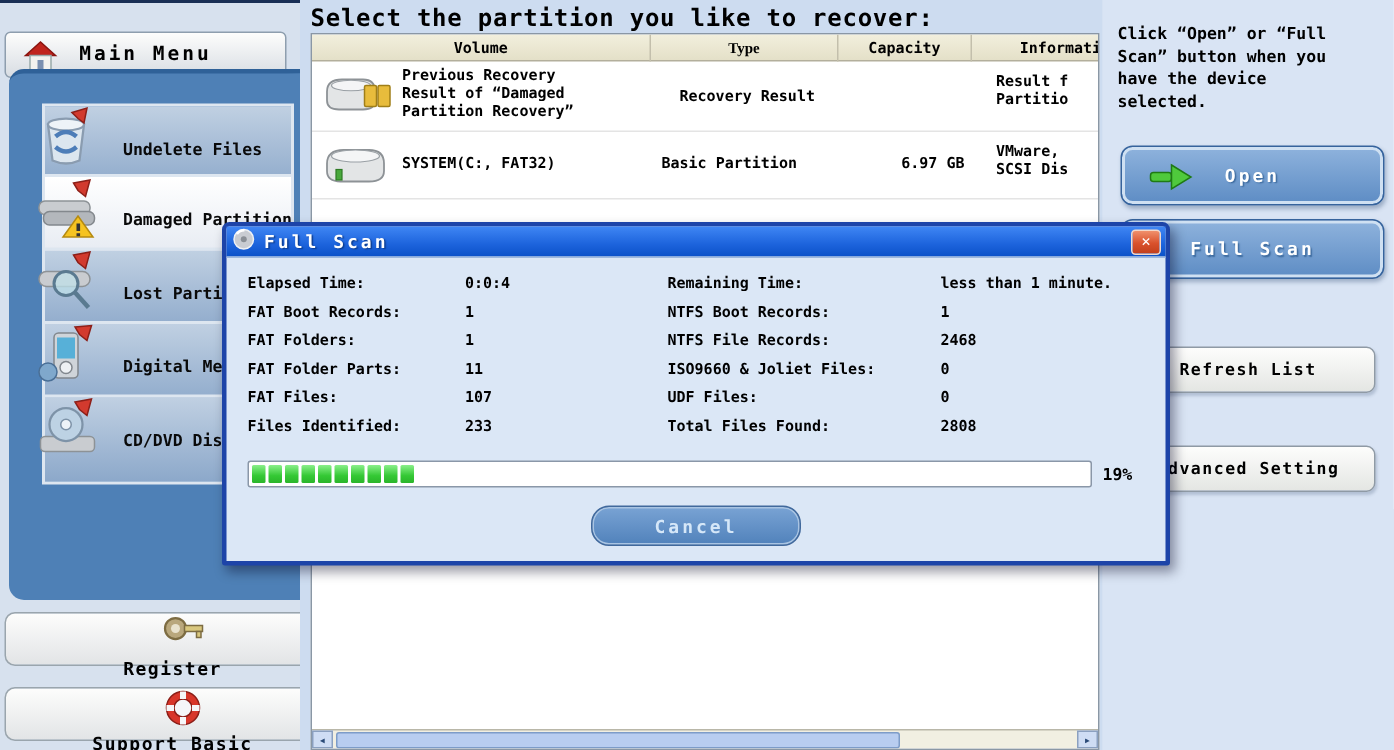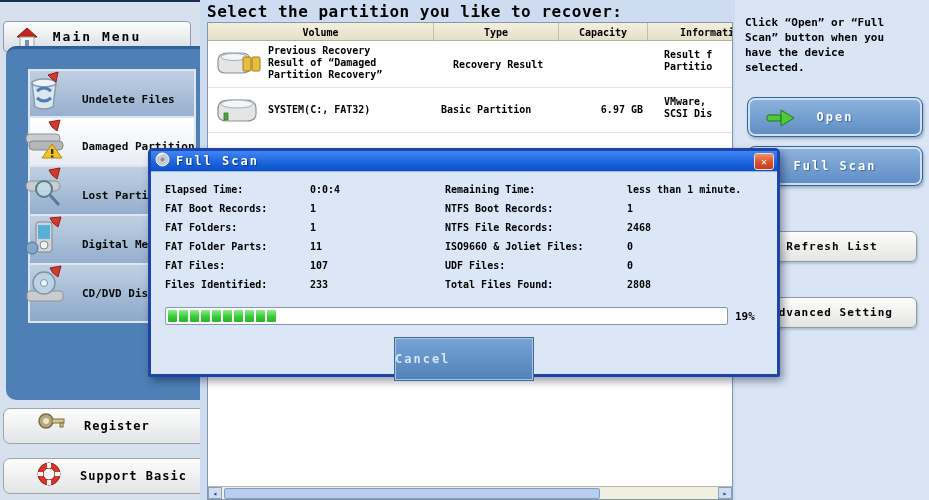--- a/index.html
+++ b/index.html
@@ -204,7 +204,7 @@
     <div class="ptable">
       <div class="thead">
         <div class="th" style="width:226px;">Volume</div>
-        <div class="th" style="width:125px;">Type</div>
+        <div class="th" style="width:125px;font-family:Liberation Serif, serif;">Type</div>
         <div class="th" style="width:89px;">Capacity</div>
         <div class="th" style="width:130px; border-right:none;">Information</div>
       </div>

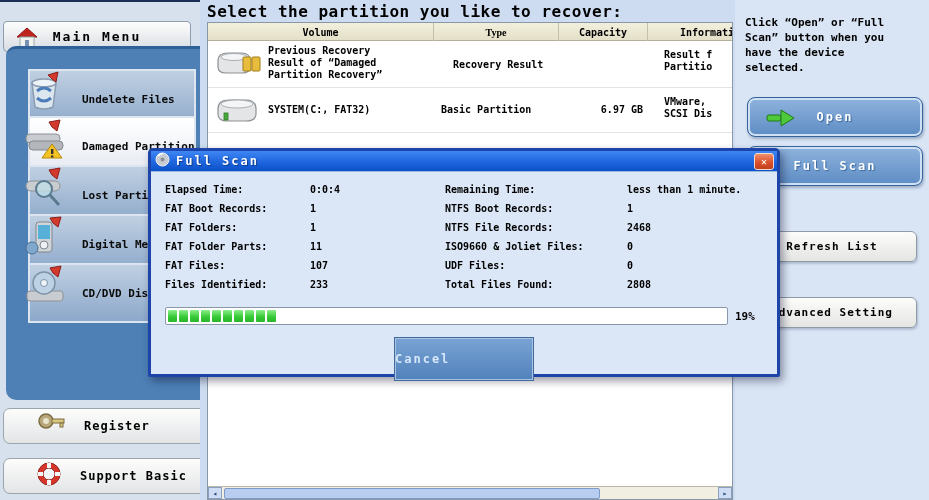--- a/index.html
+++ b/index.html
@@ -81,10 +81,10 @@
   .pblock { width:9px; height:12px; margin-right:2px; flex:none; border-radius:1px;
     background:linear-gradient(180deg,#8aef8a,#34c834 60%,#2bb52b); }
   .pct { position:absolute; left:584px; top:138px; font-size:11px; font-weight:bold; color:#000; }
-  .cancel-btn { position:absolute; left:243px; top:165px; width:140px; height:44px;
-    background:linear-gradient(180deg,#79a3d4,#5182bb); border:1px solid #41699c; border-radius:0;
+  .cancel-btn { position:absolute; left:243px; top:165px; width:140px; height:27px;
+    background:linear-gradient(180deg,#79a3d4,#5182bb); border:1px solid #41699c; border-radius:12px;
     box-shadow:0 0 0 1px #a9c4e2 inset;
-    display:flex; align-items:center; justify-content:flex-start; cursor:pointer; }
+    display:flex; align-items:center; justify-content:center; cursor:pointer; }
   .cancel-btn span.lbl { font-weight:bold; font-size:12px; letter-spacing:2px; color:#d5e7f8; }
 </style>
 </head>

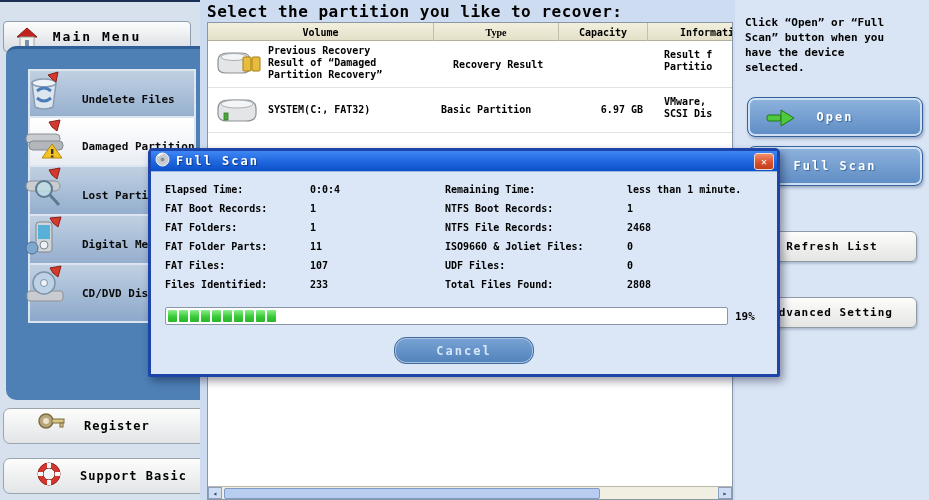--- a/index.html
+++ b/index.html
@@ -26,7 +26,7 @@
 
   .foot-btn { position:absolute; left:3px; width:206px; height:36px;
     background:linear-gradient(180deg,#fdfdfc,#e2e4e6); border:1px solid #9aa5ad; border-radius:7px;
-    display:flex; align-items:center; cursor:pointer; }
+    display:flex; align-items:center; cursor:pointer;flex-direction:column; }
   .foot-btn .f-icon { margin-left:32px; }
   .foot-btn span.lbl { font-weight:bold; font-size:12px; letter-spacing:1px; color:#000; margin-left:18px; white-space:nowrap; }
 

